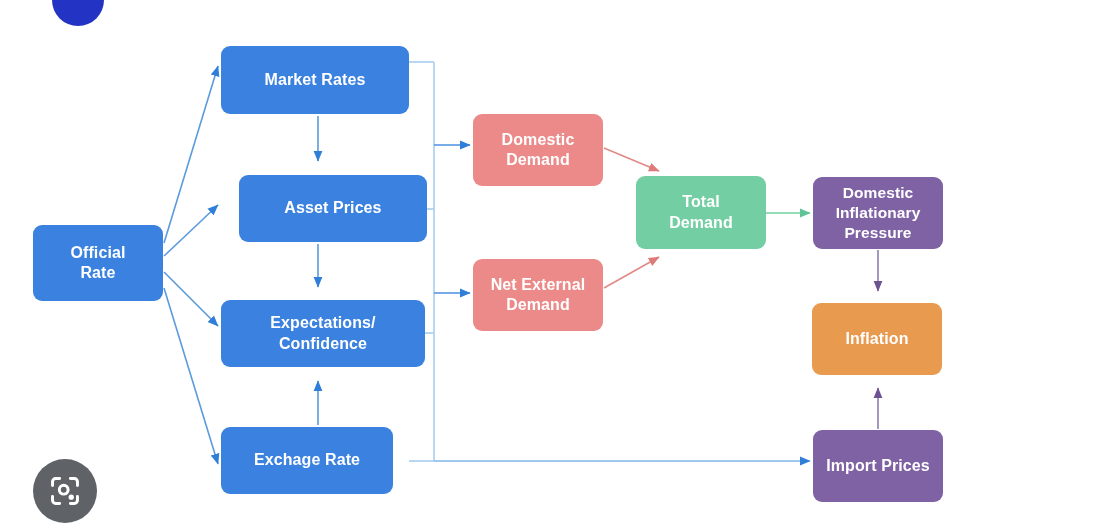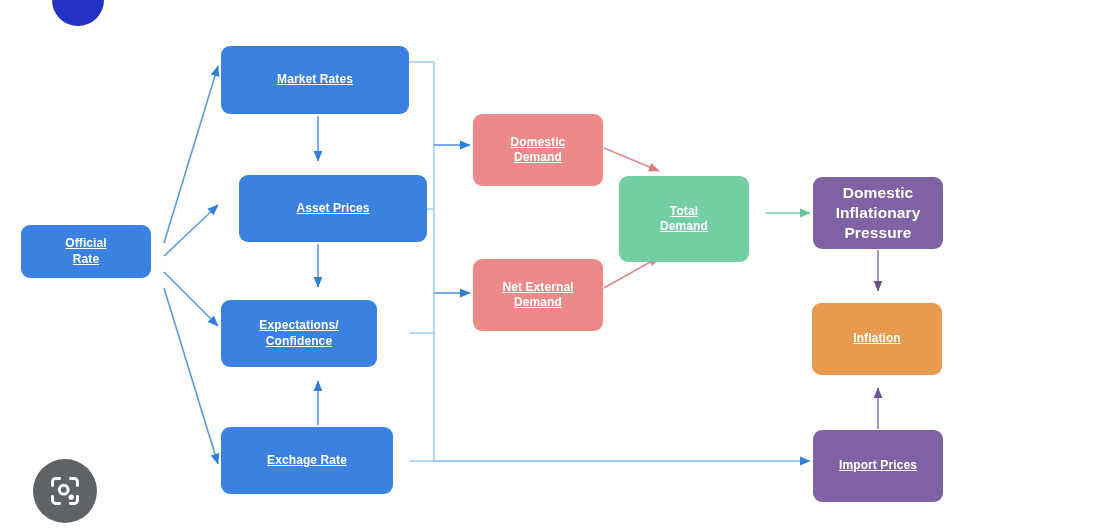--- a/index.html
+++ b/index.html
@@ -44,7 +44,7 @@
   .n-purple { background: #7f62a3; }
   .n-orange { background: #e89a4f; }
 
-  .fs16 { font-size: 12px; text-decoration: underline; }
+  .fs16 { font-size: 16px; }
   .fs15 { font-size: 15.5px; }
 
   .top-dot {

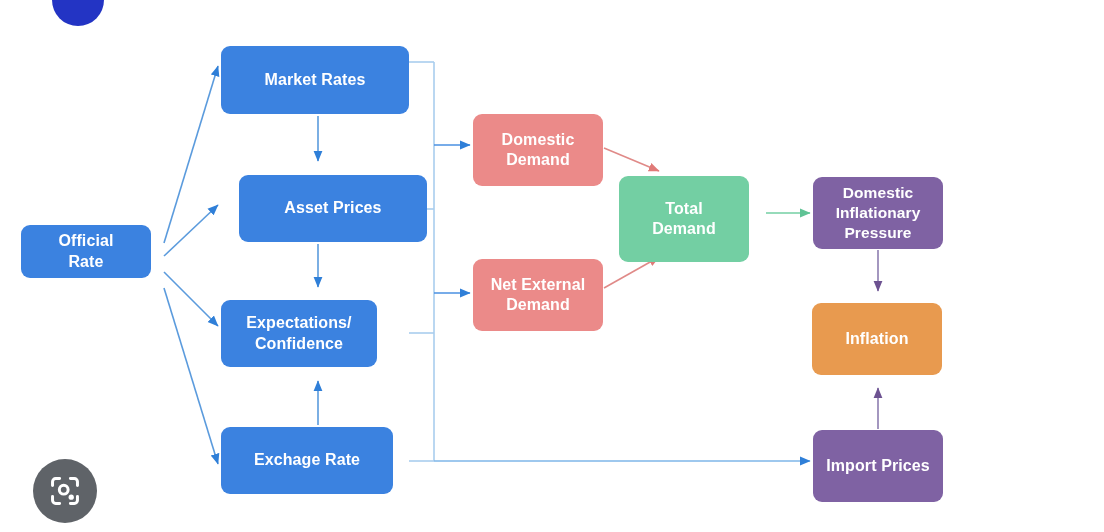--- a/index.html
+++ b/index.html
@@ -143,7 +143,7 @@
   <div class="node n-red fs16" style="left:473px; top:259px; width:130px; height:72px;">Net External
 Demand</div>
 
-  <div class="node n-green fs16" style="left:619px; top:176px; width:130px; height:86px;">Total
+  <div class="node n-green fs16" style="left:636px; top:176px; width:130px; height:73px;">Total
 Demand</div>
 
   <div class="node n-purple fs15" style="left:813px; top:177px; width:130px; height:72px;">Domestic

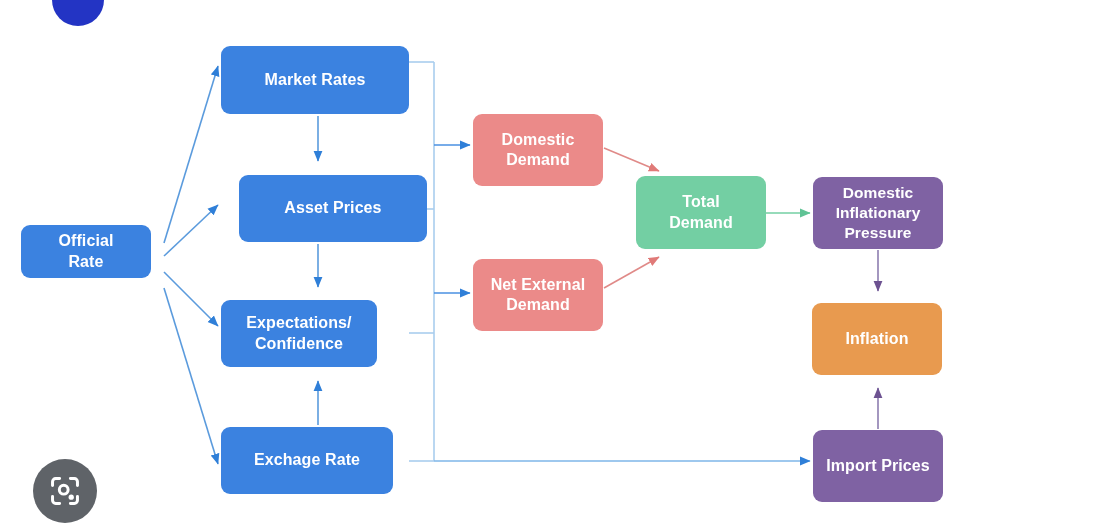--- a/index.html
+++ b/index.html
@@ -125,7 +125,7 @@
     </g>
   </svg>
 
-  <div class="node n-blue fs16" style="left:21px;  top:225px; width:130px; height:53px;">Official
+  <div class="node n-blue fs16" style="left:33px;  top:225px; width:130px; height:76px;">Official
 Rate</div>
 
   <div class="node n-blue fs16" style="left:221px; top:46px;  width:188px; height:68px;">Market Rates</div>

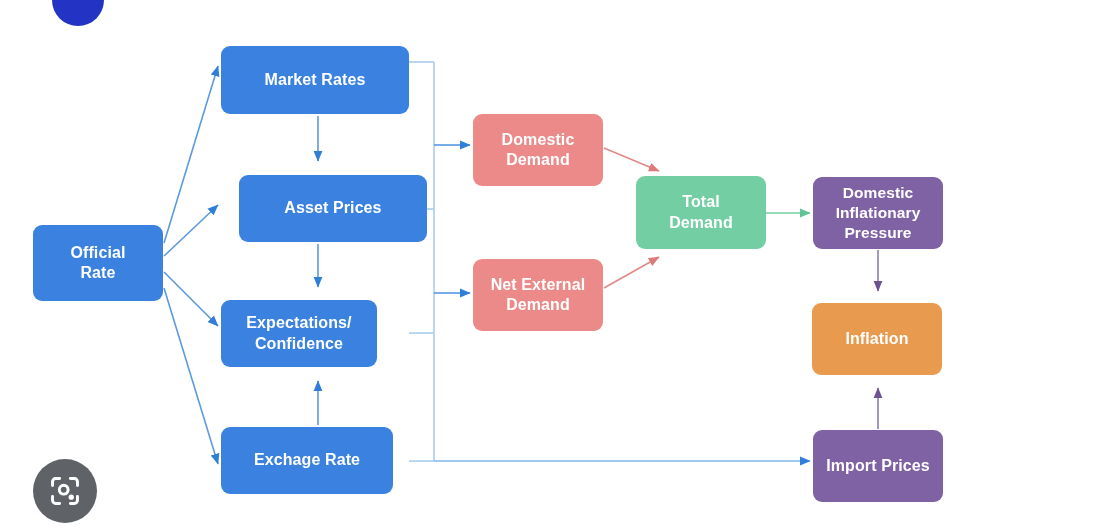--- a/index.html
+++ b/index.html
@@ -132,7 +132,7 @@
 
   <div class="node n-blue fs16" style="left:239px; top:175px; width:188px; height:67px;">Asset Prices</div>
 
-  <div class="node n-blue fs16" style="left:221px; top:300px; width:156px; height:67px;">Expectations/
+  <div class="node n-blue fs16" style="left:221px; top:300px; width:204px; height:67px;">Expectations/
 Confidence</div>
 
   <div class="node n-blue fs16" style="left:221px; top:427px; width:172px; height:67px;">Exchage Rate</div>

